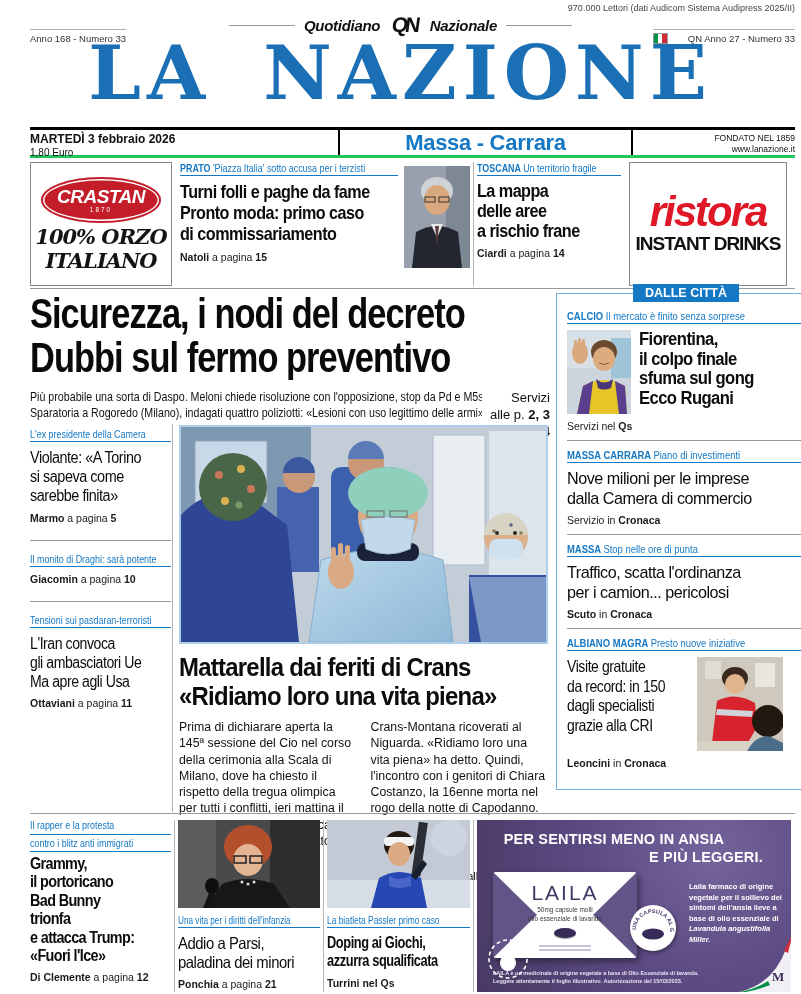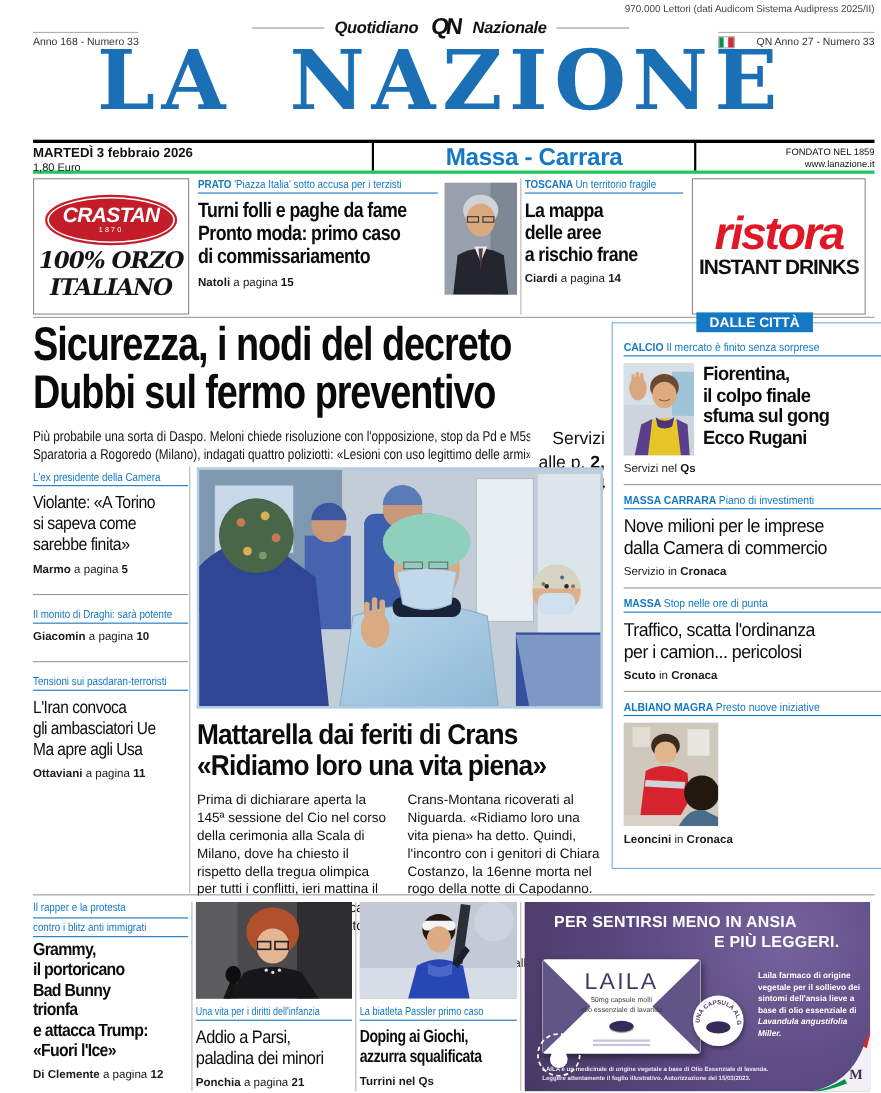--- a/index.html
+++ b/index.html
@@ -61,7 +61,7 @@
   .lead-hl{font-size:43px;font-weight:700;letter-spacing:-1.2px;line-height:1.02;white-space:nowrap;overflow:hidden;margin:0;color:#0a0a0a;}
   .lead-row{display:flex;margin-top:9px;}
   .deck{width:452px;overflow:hidden;font-size:13px;line-height:1.25;white-space:nowrap;}
-  .services{flex:1;text-align:right;font-size:16px;line-height:1.3;padding-top:1px;}
+  .services{flex:1;text-align:right;font-size:13px;line-height:1.3;padding-top:1px;}
   
   .citybox{position:absolute;left:556px;top:293px;width:260px;height:497px;box-sizing:border-box;
     border:1.5px solid #6fb0e0;padding:16px 10px 0;}

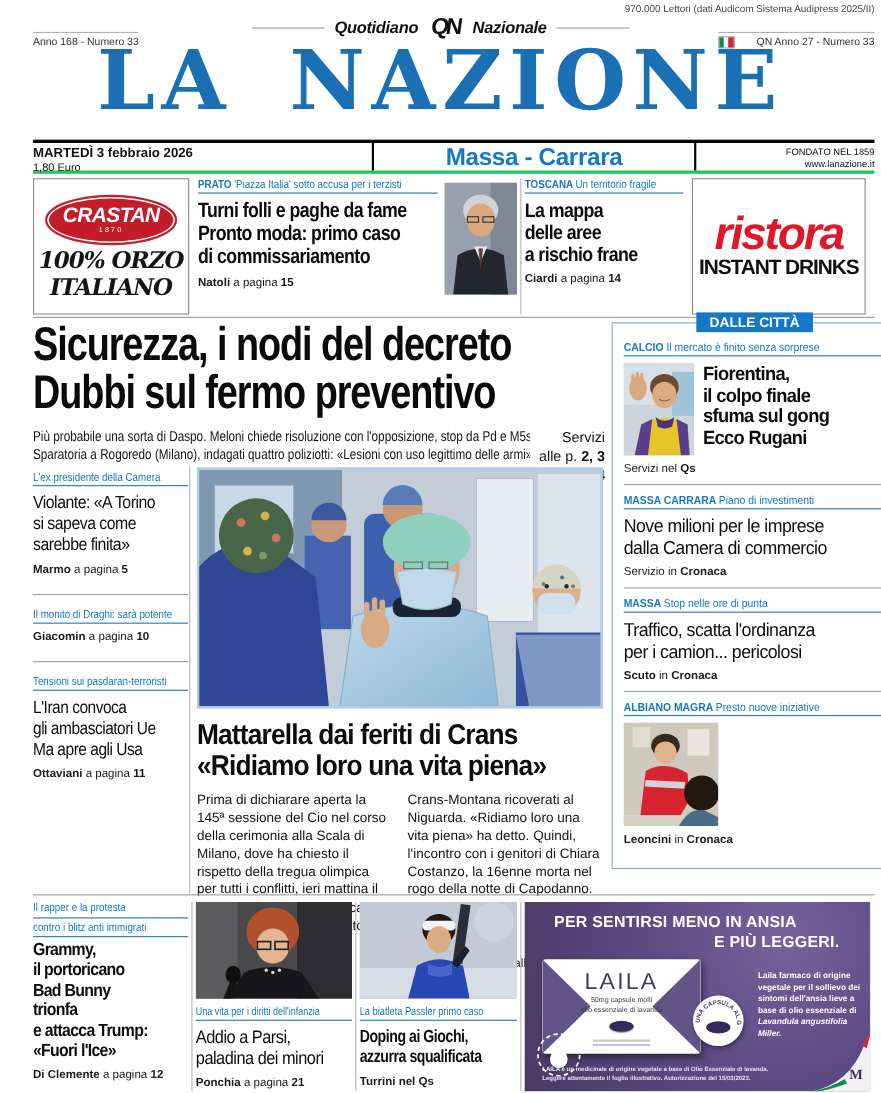--- a/index.html
+++ b/index.html
@@ -258,6 +258,7 @@
     <div>
       <div class="kicker"><span class="kt" style="transform:scaleX(.9)"><span style="font-weight:700;font-style:normal">ALBIANO MAGRA </span><span style="font-weight:400;font-style:normal">Presto nuove iniziative</span></span></div>
       <div class="row">
+        <h2 class="hl light alb-hl"><span class="sx sx85">Visite gratuite<br>da record: in 150<br>dagli specialisti<br>grazie alla CRI</span></h2>
         <div class="ph ph-cri">
           <svg viewBox="0 0 86 94">
             <rect width="86" height="94" fill="#cfc9bd"></rect>

